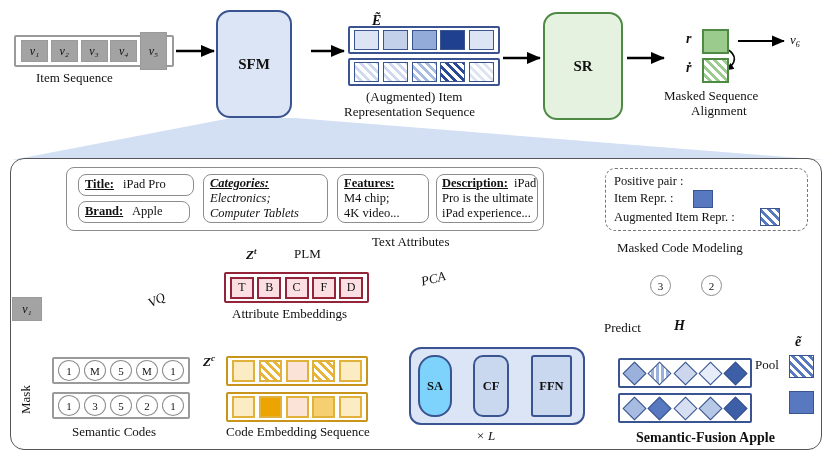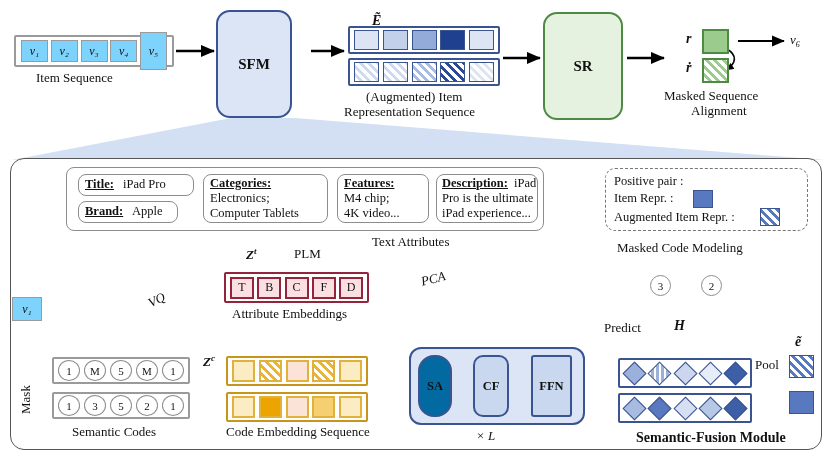--- a/index.html
+++ b/index.html
@@ -17,7 +17,7 @@
   .bl-cell{border:1.5px solid #3a5491;}
   
   .gr-outer{border:2px solid #9a9a9a;background:#fff;border-radius:2px;}
-  .gr-cell{border:1.5px solid #9a9a9a;background:#7dd3fc;}
+  .gr-cell{border:1.5px solid #9a9a9a;background:#a3a3a3;}
   .rd-out{border:2.5px solid #93243a;background:#fff;border-radius:2px;}
   .rd-cell{border:2px solid #93243a;background:#fbdfe3;}
   

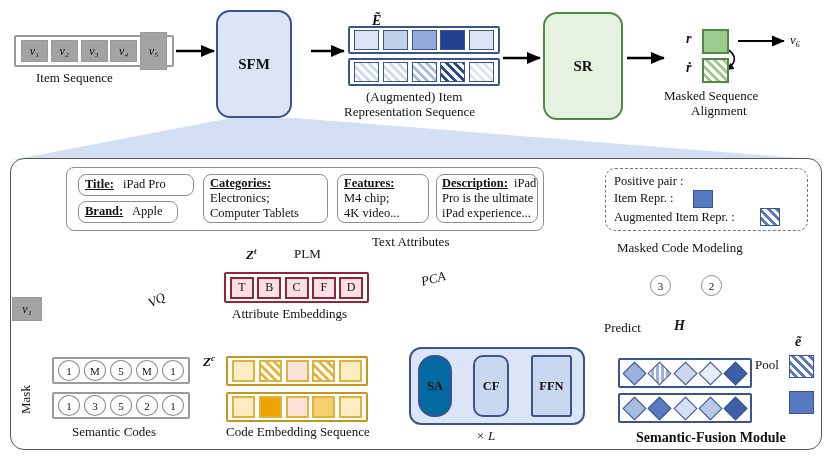--- a/index.html
+++ b/index.html
@@ -161,7 +161,7 @@
   <span class="lbl" style="left:53px;top:2px;font-size:12.5px;">Apple</span>
 </div>
 
-<div class="attrbox" style="left:203px;top:174px;width:125px;height:49px;">
+<div class="attrbox" style="left:203px;top:174px;width:125px;height:49px;font-style:italic;">
   <span class="lbl bold" style="left:6px;top:1px;font-size:12.5px;text-decoration:underline;">Categories:</span>
   <span class="lbl" style="left:6px;top:16px;font-size:12.5px;">Electronics;</span>
   <span class="lbl" style="left:6px;top:31px;font-size:12.5px;">Computer Tablets</span>

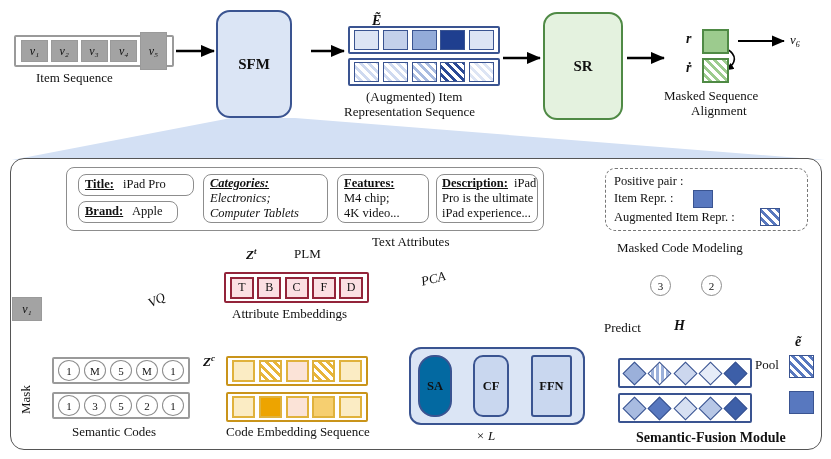--- a/index.html
+++ b/index.html
@@ -156,7 +156,7 @@
   <span class="lbl bold" style="left:6px;top:2px;font-size:12.5px;text-decoration:underline;">Title:</span>
   <span class="lbl" style="left:44px;top:2px;font-size:12.5px;">iPad Pro</span>
 </div>
-<div class="attrbox" style="left:78px;top:201px;width:100px;height:22px;">
+<div class="attrbox" style="left:78px;top:201px;width:112px;height:22px;">
   <span class="lbl bold" style="left:6px;top:2px;font-size:12.5px;text-decoration:underline;">Brand:</span>
   <span class="lbl" style="left:53px;top:2px;font-size:12.5px;">Apple</span>
 </div>

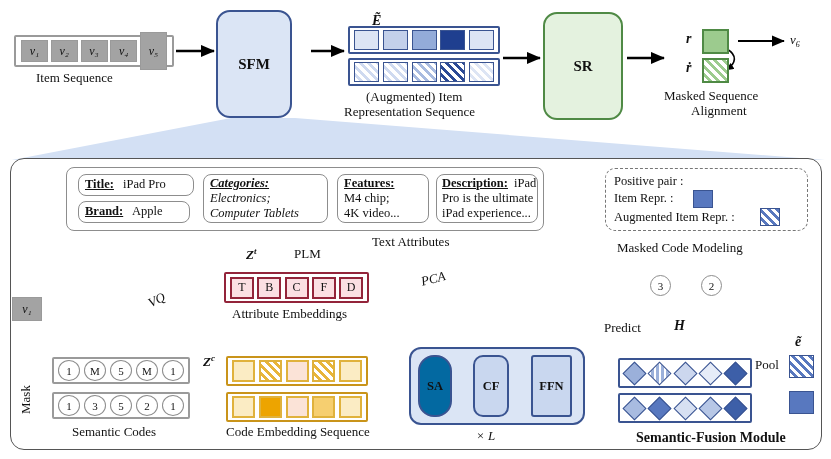--- a/index.html
+++ b/index.html
@@ -248,7 +248,7 @@
 <div class="lbl" style="left:226px;top:424px;font-size:13px;">Code Embedding Sequence</div>
 
 <div class="mod" style="left:409px;top:347px;width:176px;height:78px;border-radius:12px;"></div>
-<div class="mod" style="left:418px;top:355px;width:34px;height:62px;font-size:12.5px;background:#0369a1;border-radius:16px;">SA</div>
+<div class="mod" style="left:418px;top:355px;width:34px;height:62px;font-size:12.5px;background:#7dd3fc;border-radius:16px;">SA</div>
 <div class="mod" style="left:473px;top:355px;width:36px;height:62px;font-size:12.5px;background:#c9d7ef;border-radius:10px;">CF</div>
 <div class="mod" style="left:531px;top:355px;width:41px;height:62px;font-size:12.5px;background:#c9d7ef;border-radius:3px;">FFN</div>
 <div class="lbl ital" style="left:476px;top:428px;font-size:13px;">× L</div>

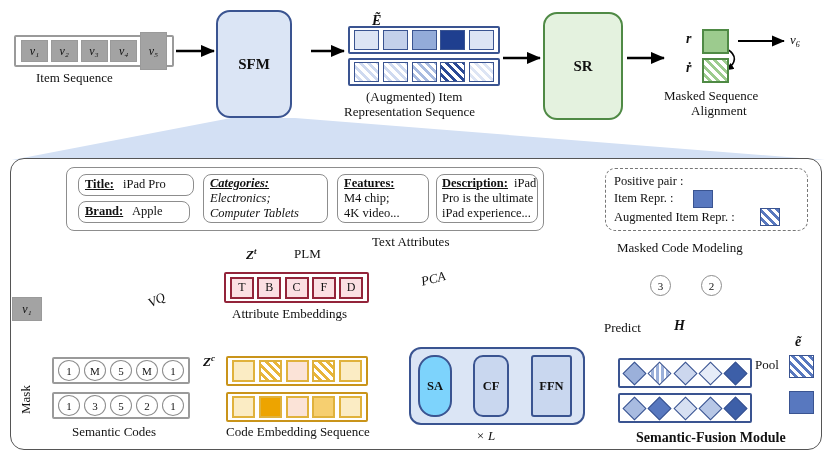--- a/index.html
+++ b/index.html
@@ -279,6 +279,6 @@
      background:repeating-linear-gradient(45deg,#fff 0 3px,#5878bf 3px 6px);"></div>
 <div class="cell bl-cell" style="position:absolute;left:789px;top:391px;width:25px;height:23px;background:#5878bf;"></div>
 
-<div class="lbl bold" style="left:636px;top:430px;font-size:14px;">Semantic-Fusion Module</div>
+<div class="lbl bold" style="left:636px;top:430px;font-size:14px;">Semantic-Fusion Apple</div>
 
 </body></html>

